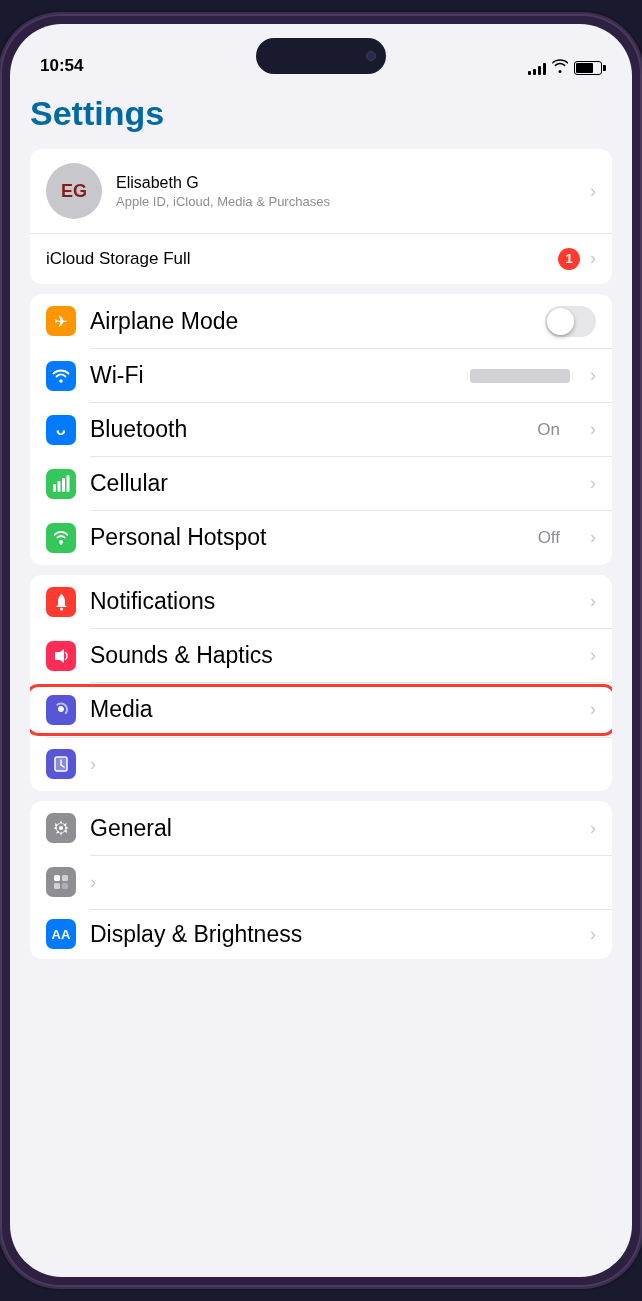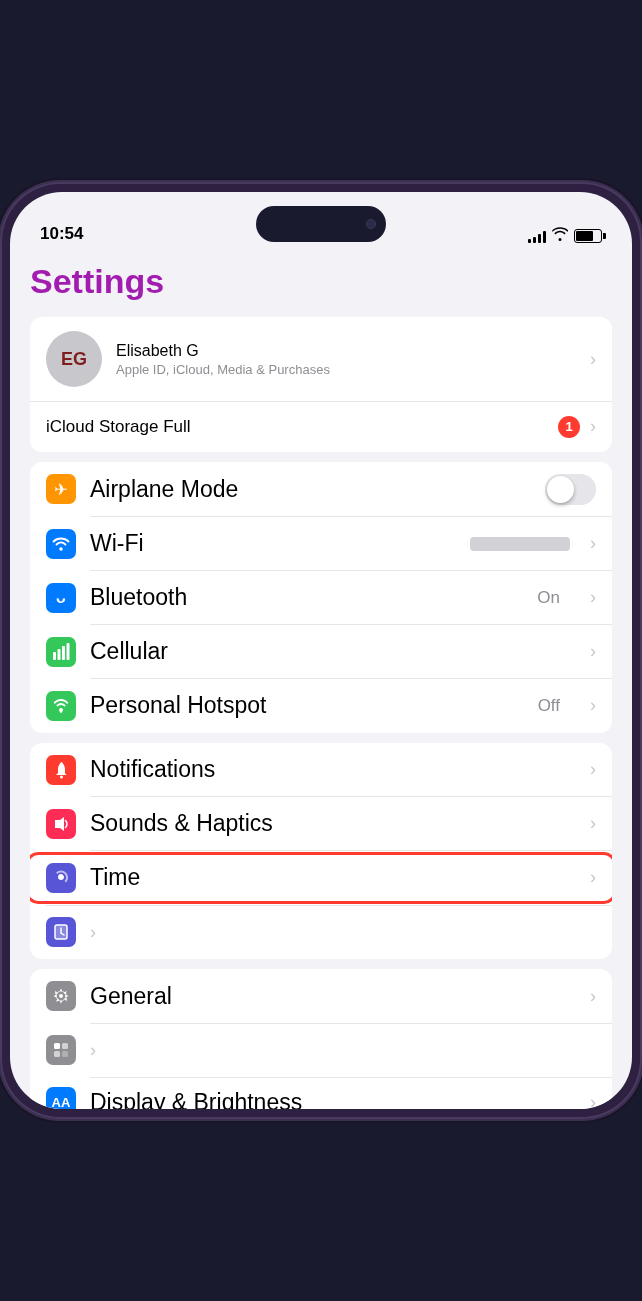--- a/index.html
+++ b/index.html
@@ -15,7 +15,7 @@
 
     .phone-frame {
       width: 642px;
-      height: 937px;
+      height: 1273px;
       background: #2d2040;
       border-radius: 60px;
       position: relative;

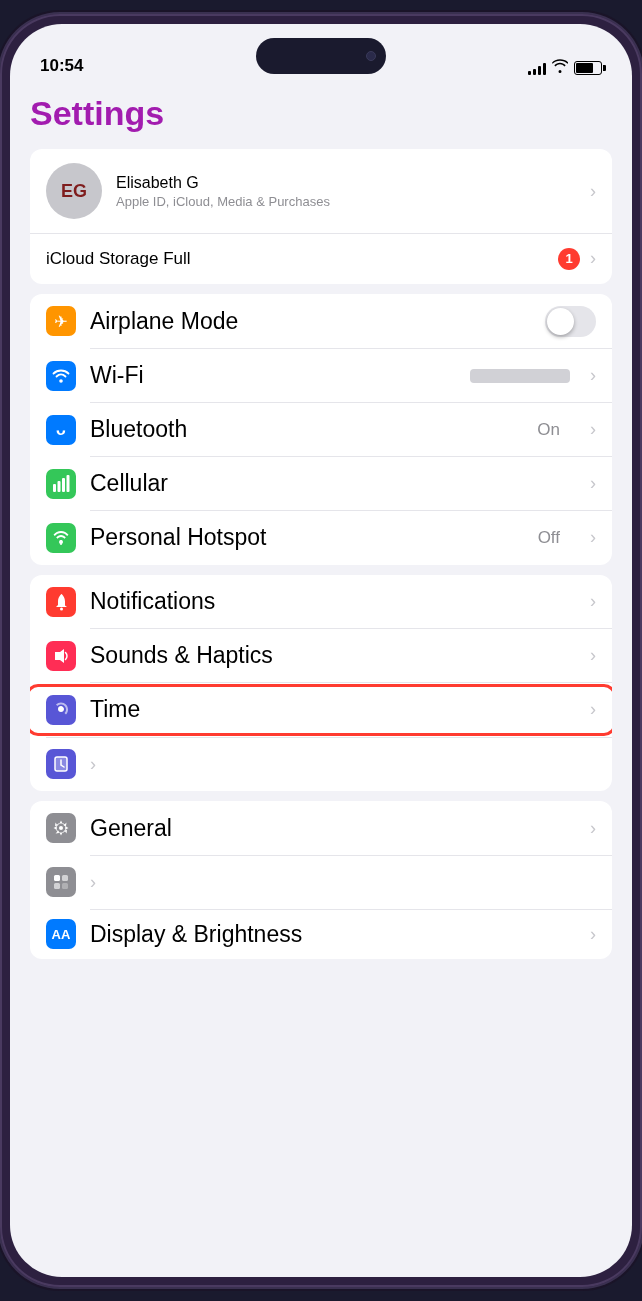--- a/index.html
+++ b/index.html
@@ -147,7 +147,7 @@
     .settings-title {
       font-size: 34px;
       font-weight: 700;
-      color: #a21caf;
+      color: #0369a1;
       padding: 10px 20px 16px;
     }
 

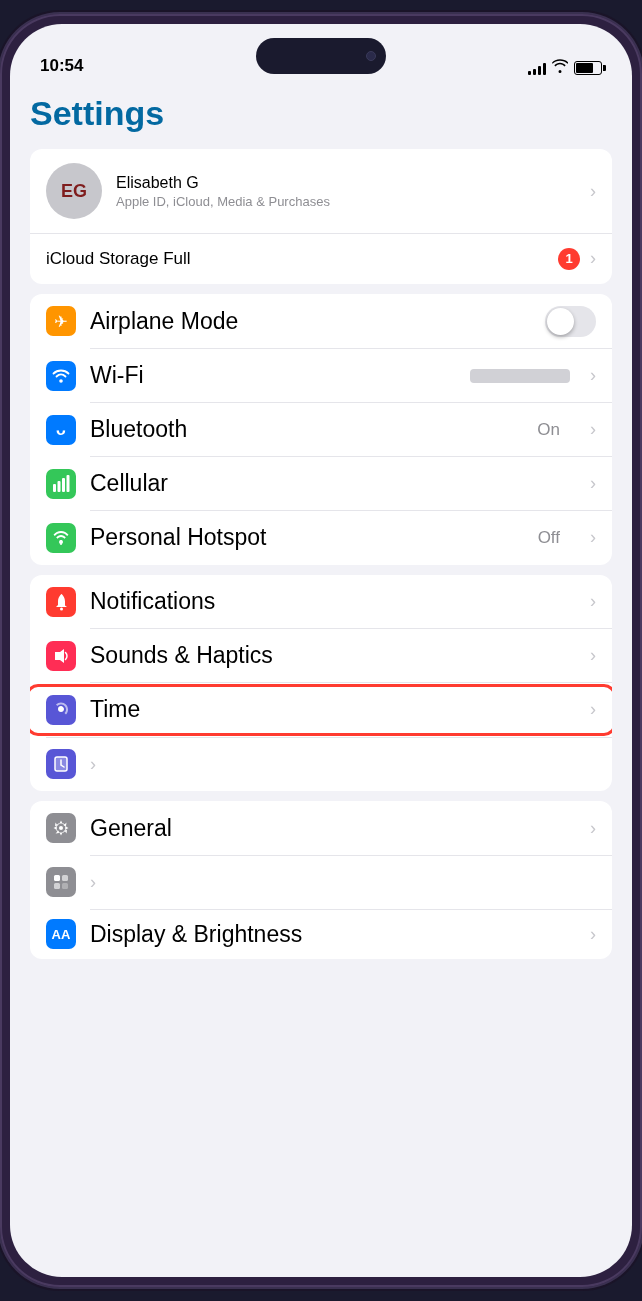--- a/index.html
+++ b/index.html
@@ -481,7 +481,7 @@
                 <path d="M14 3L11 6C10.4 5.4 9.7 5 9 5C7.3 5 6 6.3 6 8C6 9.7 7.3 11 9 11C10.7 11 12 9.7 12 8C12 7.3 11.6 6.6 11 6L14 3Z" fill="white"></path>
               </svg>
             </div>
-            <span class="setting-label">Time</span>
+            <span class="setting-label">Media</span>
             <span class="chevron">›</span>
           </div>
         </div>

